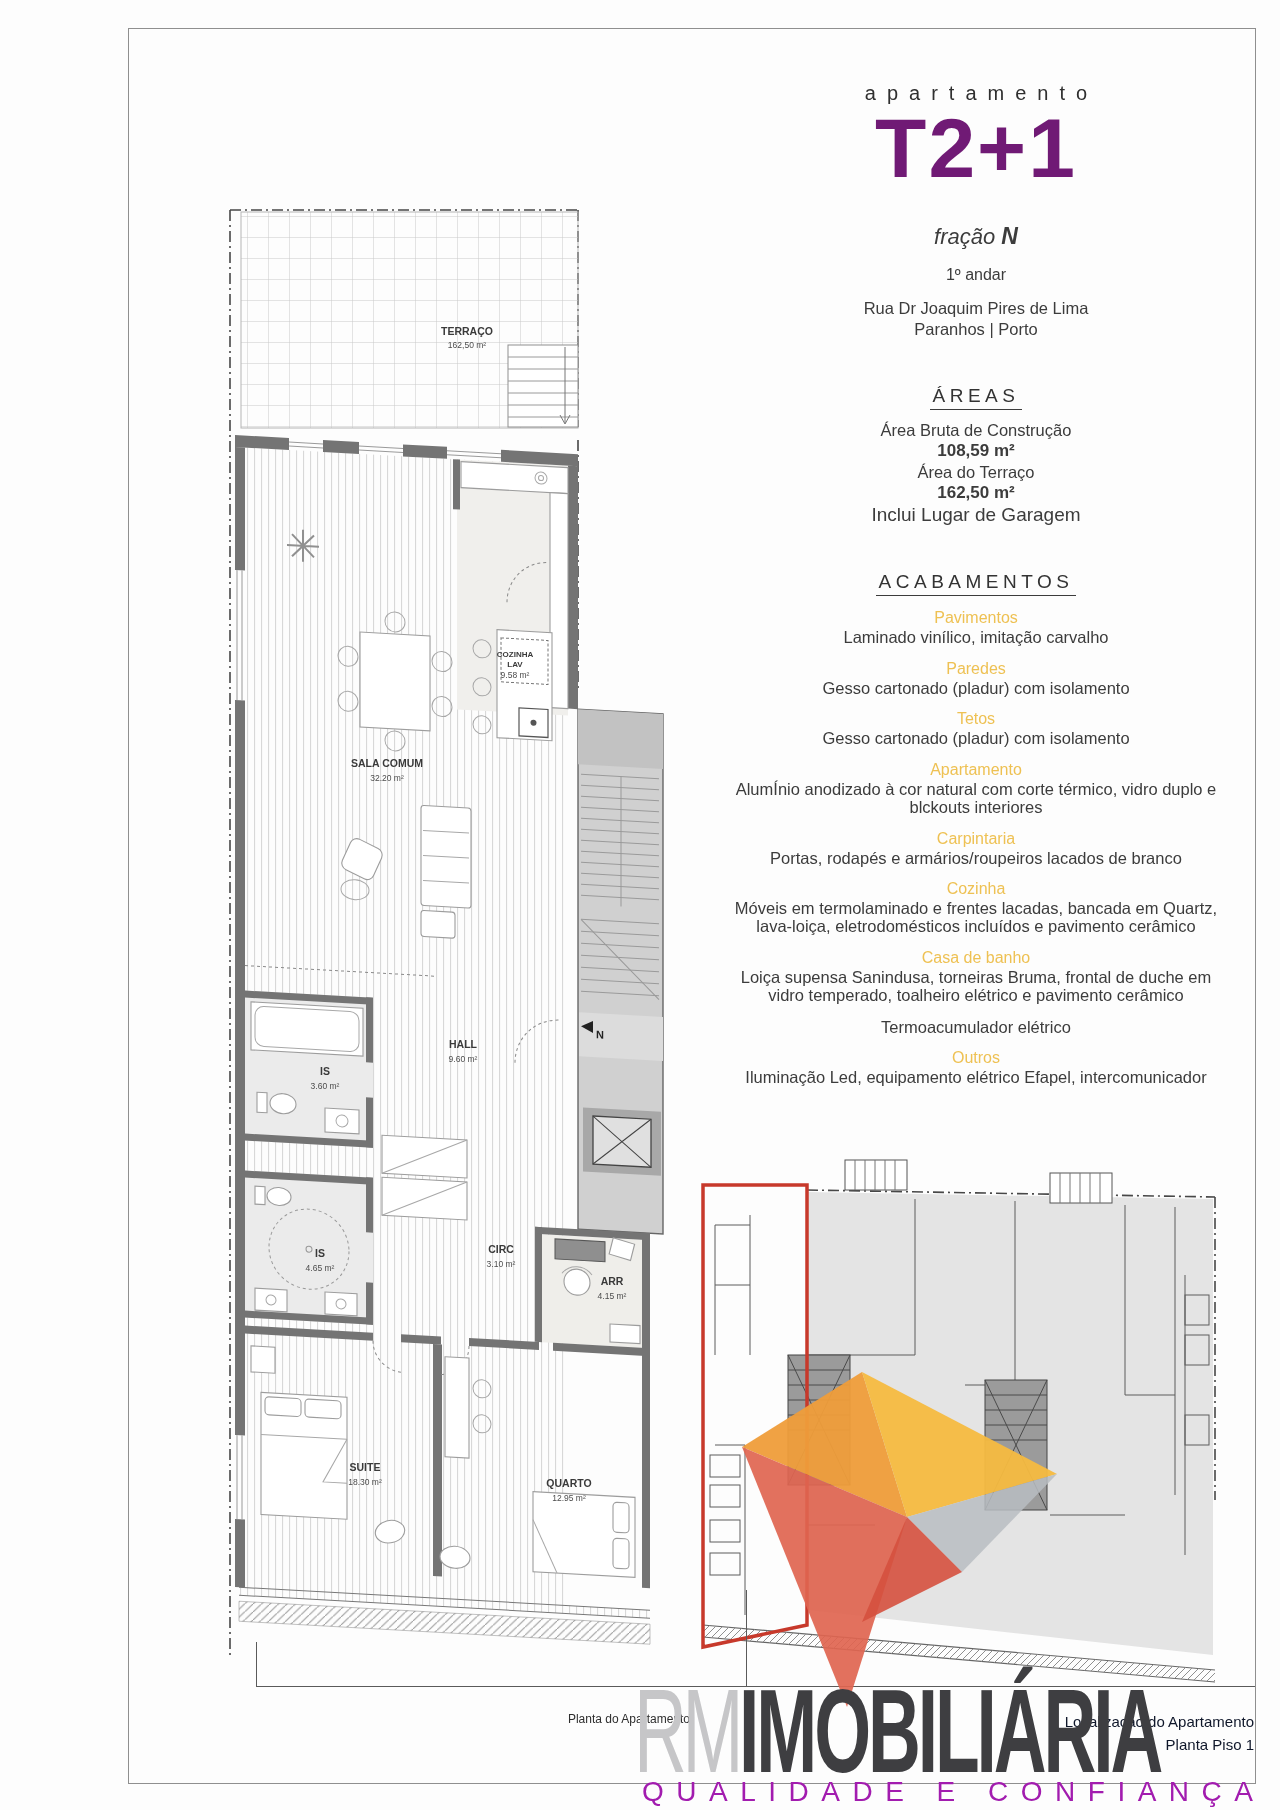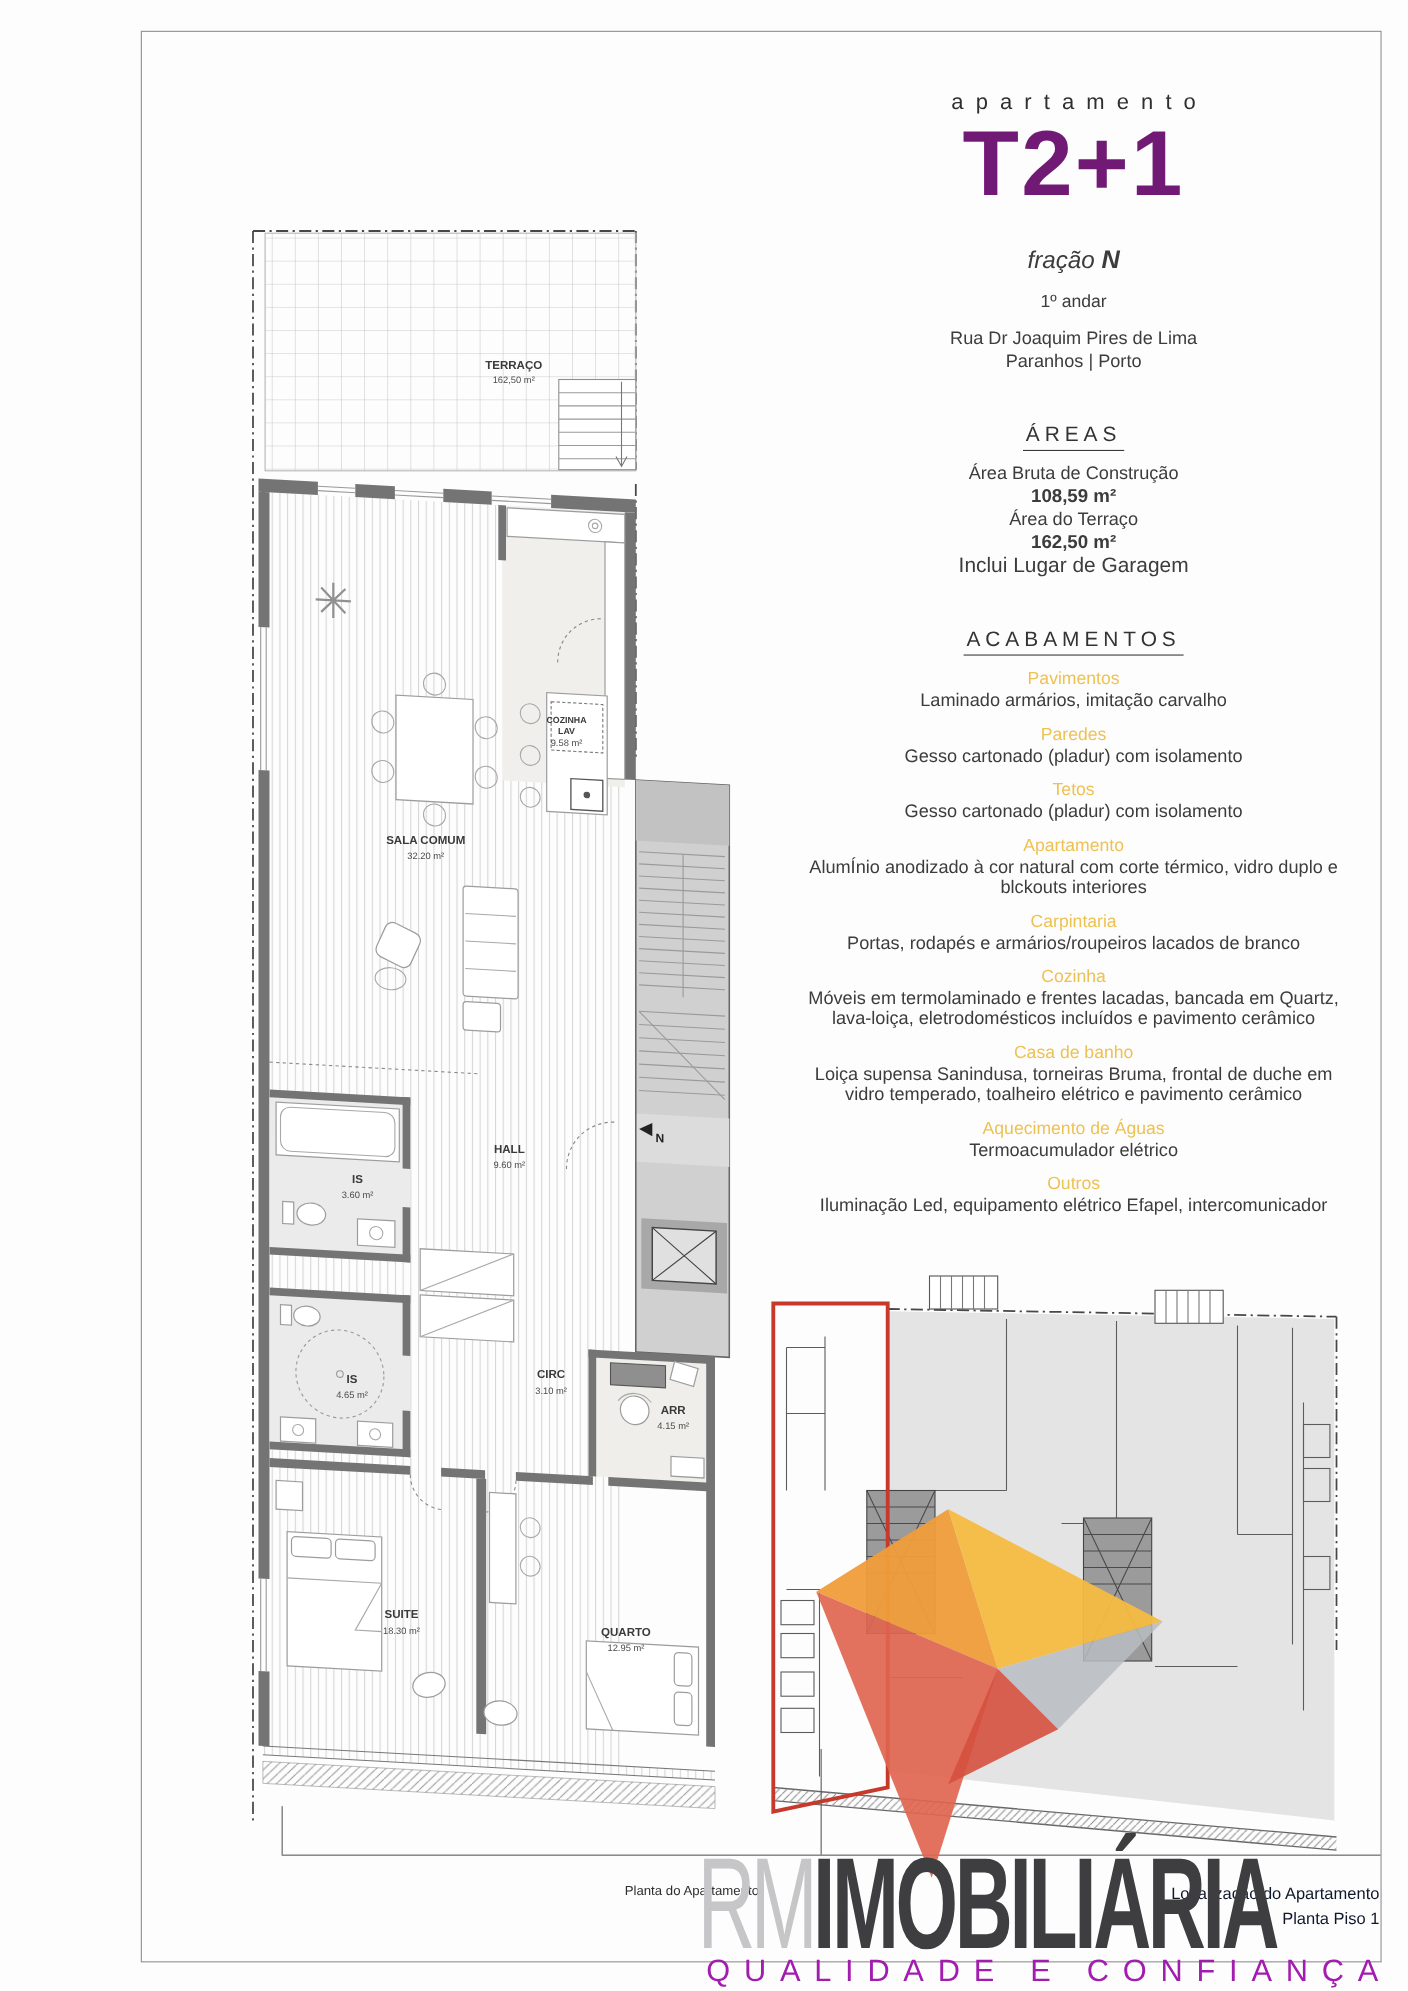--- a/index.html
+++ b/index.html
@@ -322,7 +322,7 @@
     <div>
       <div class="fin">
         <div class="ft">Pavimentos</div>
-        <div class="fx">Laminado armários, imitação carvalho</div>
+        <div class="fx">Laminado vinílico, imitação carvalho</div>
       </div>
       <div class="fin">
         <div class="ft">Paredes</div>

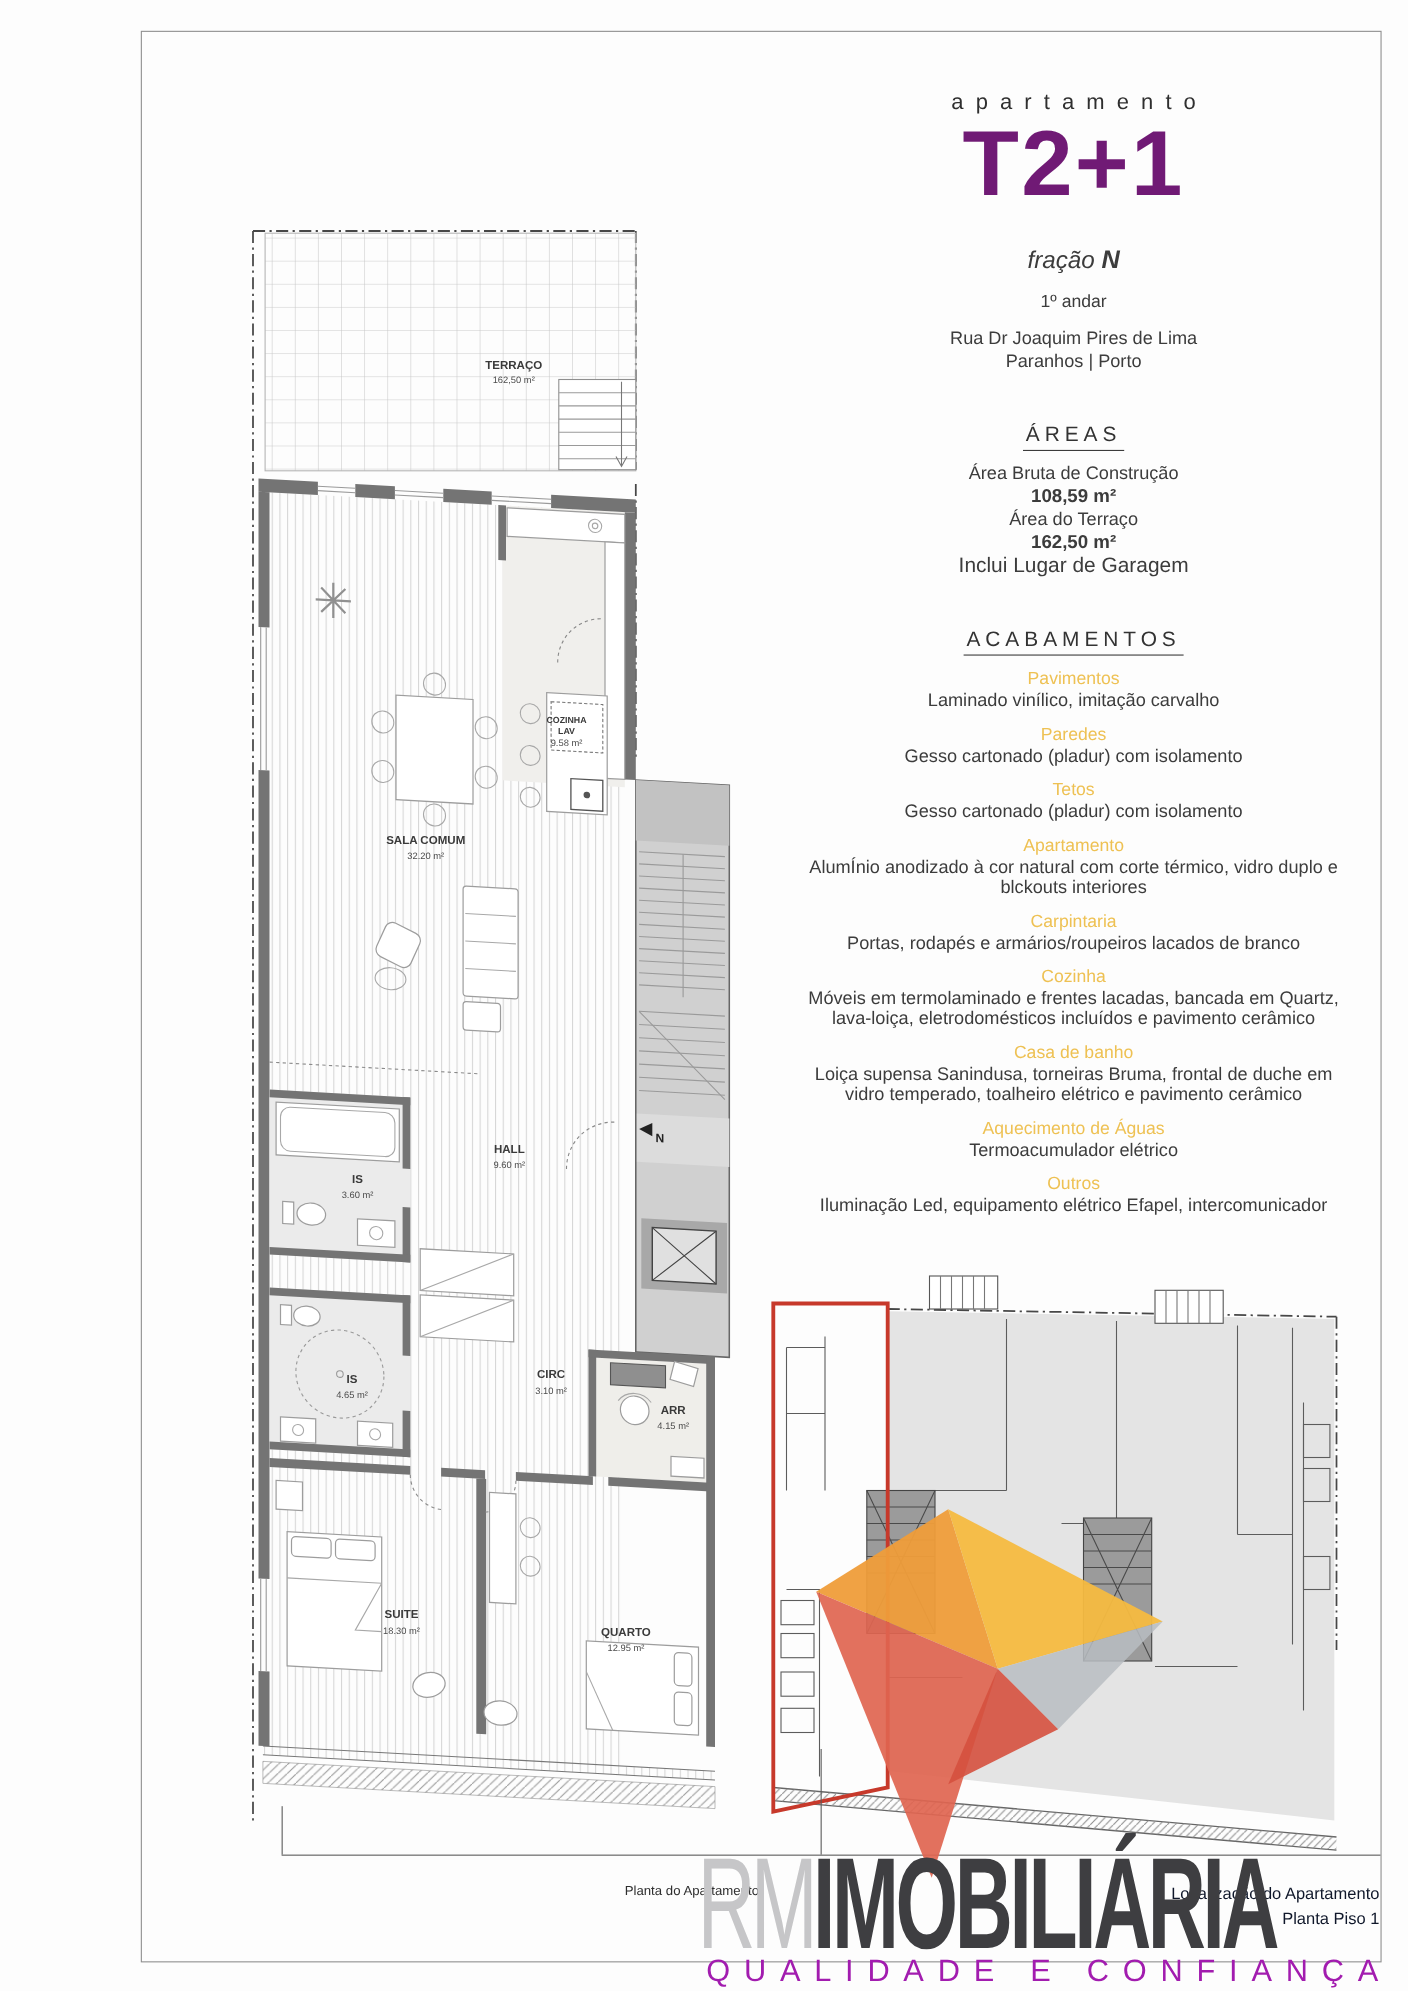--- a/index.html
+++ b/index.html
@@ -349,7 +349,6 @@
         <div class="fx">Loiça supensa Sanindusa, torneiras Bruma, frontal de duche em vidro temperado, toalheiro elétrico e pavimento cerâmico</div>
       </div>
       <div class="fin">
-        <div class="ft">Aquecimento de Águas</div>
         <div class="fx">Termoacumulador elétrico</div>
       </div>
       <div class="fin">

